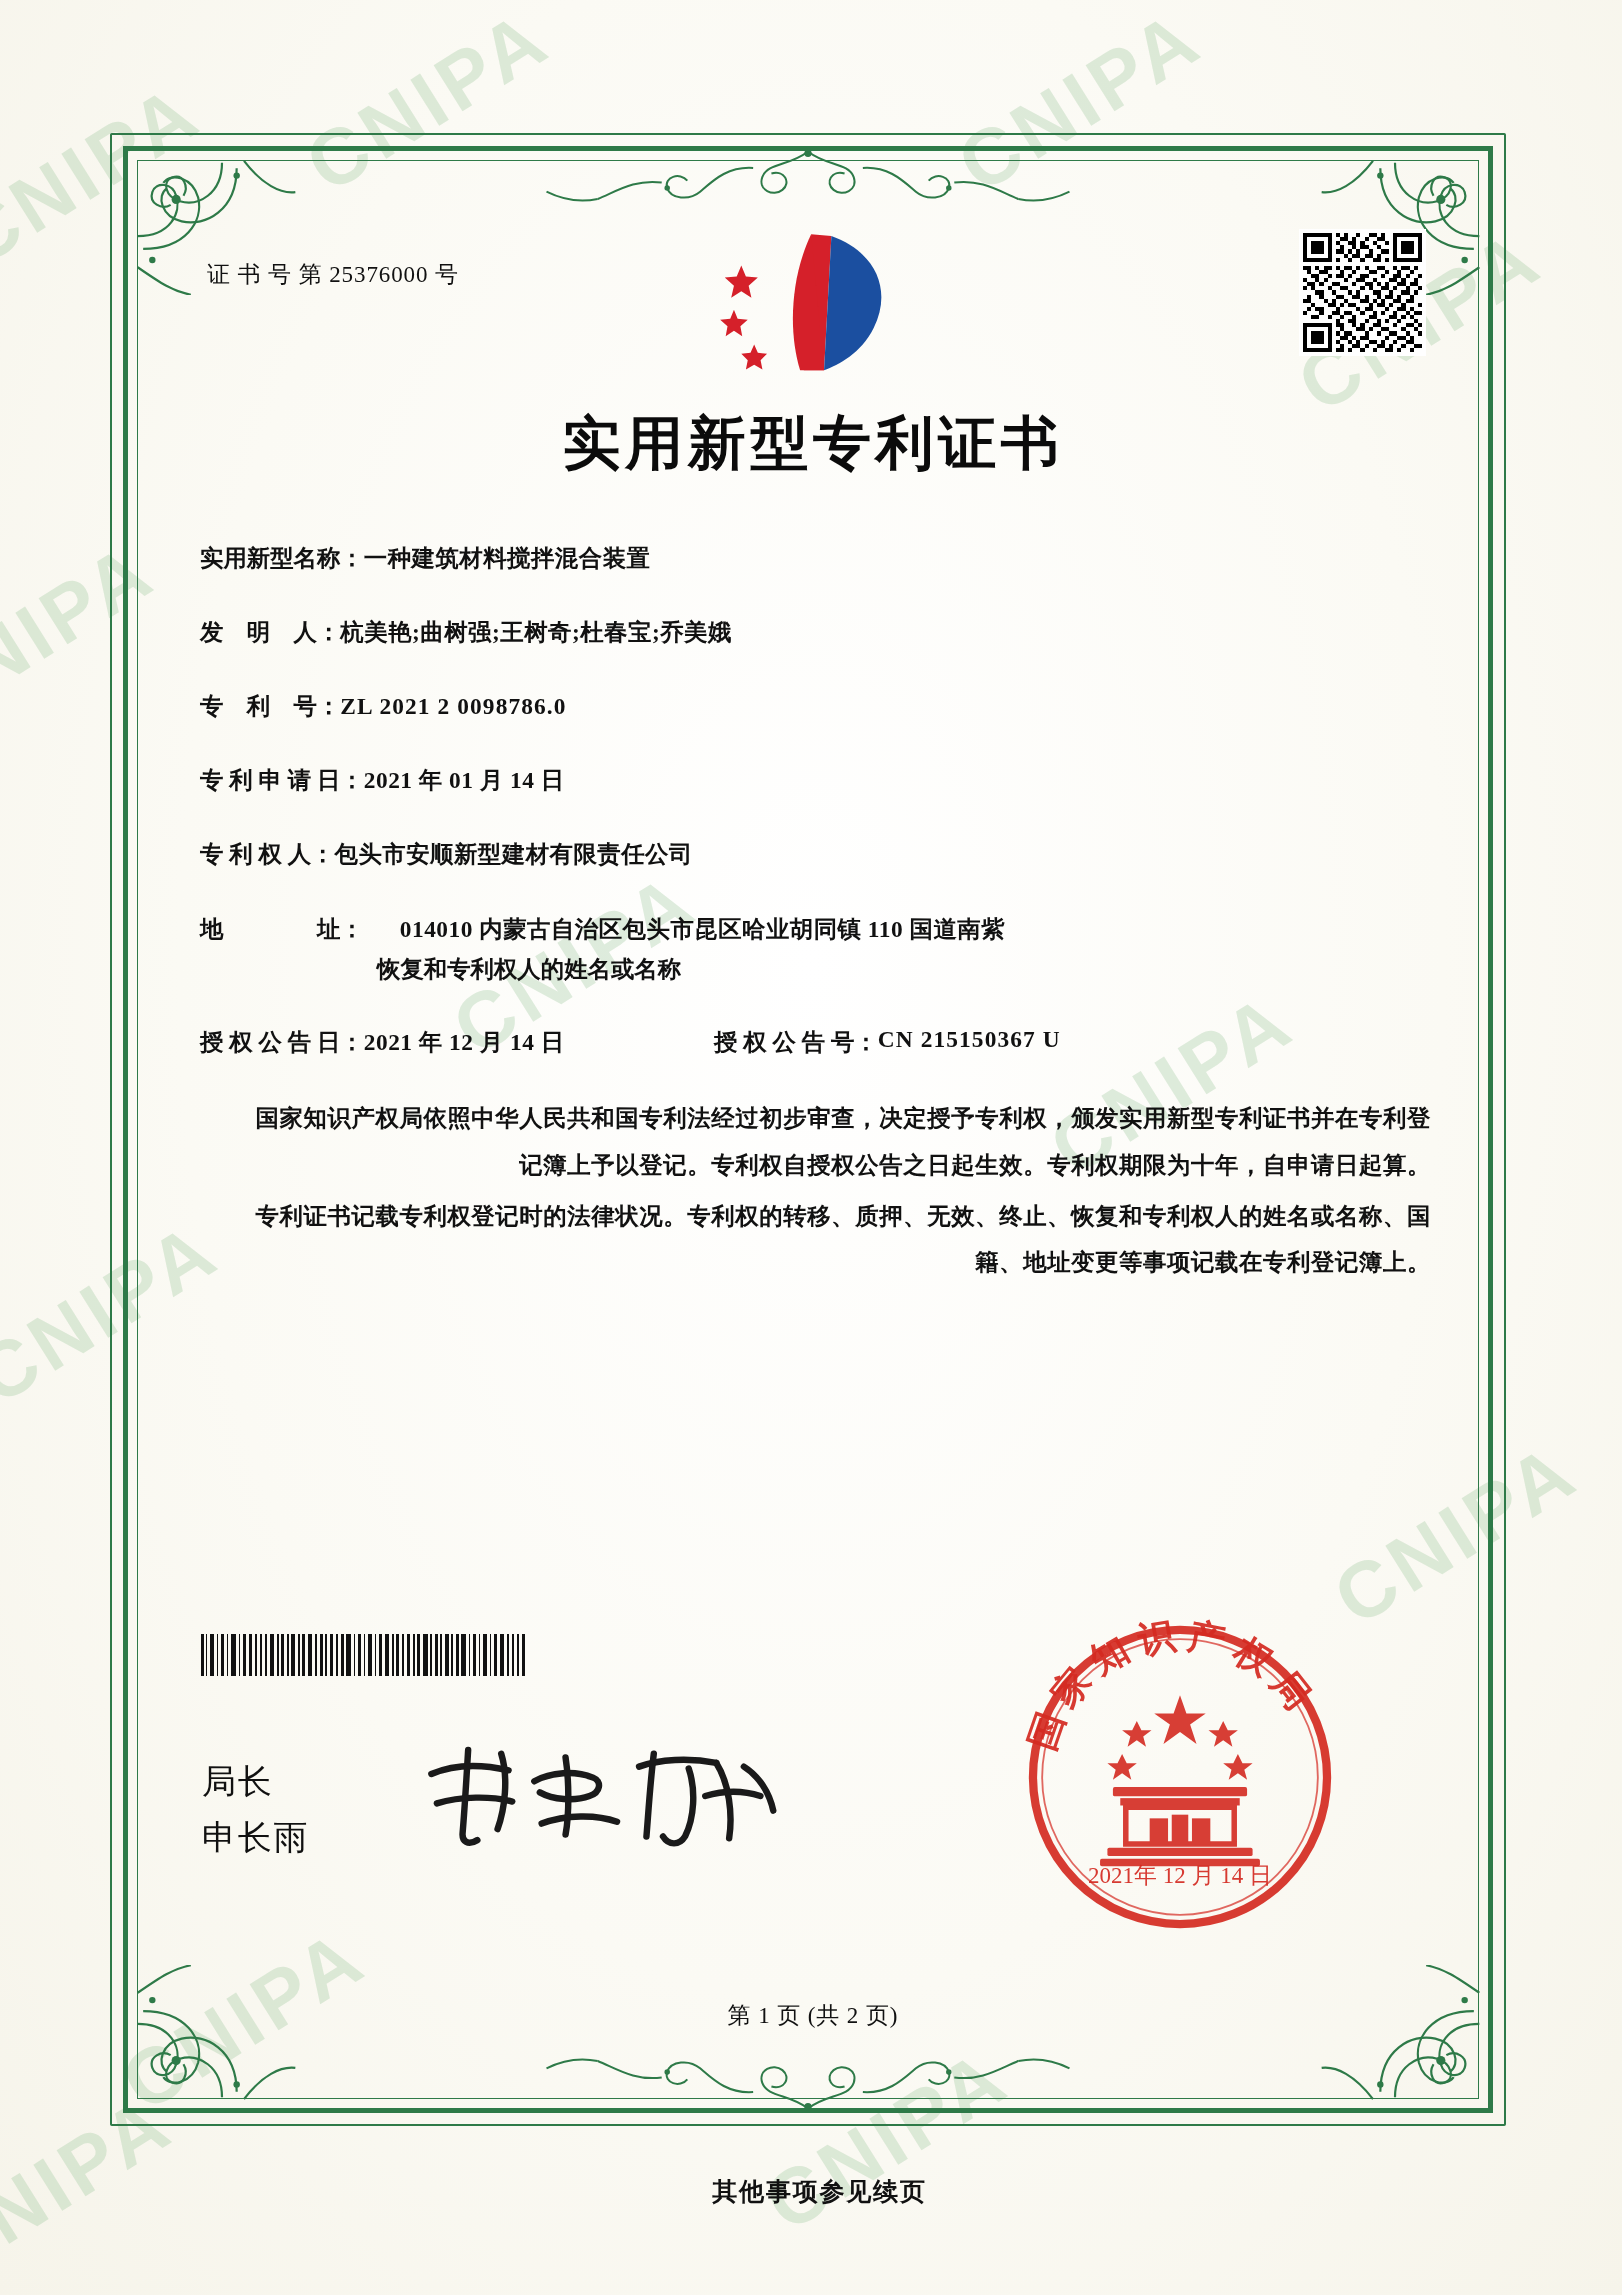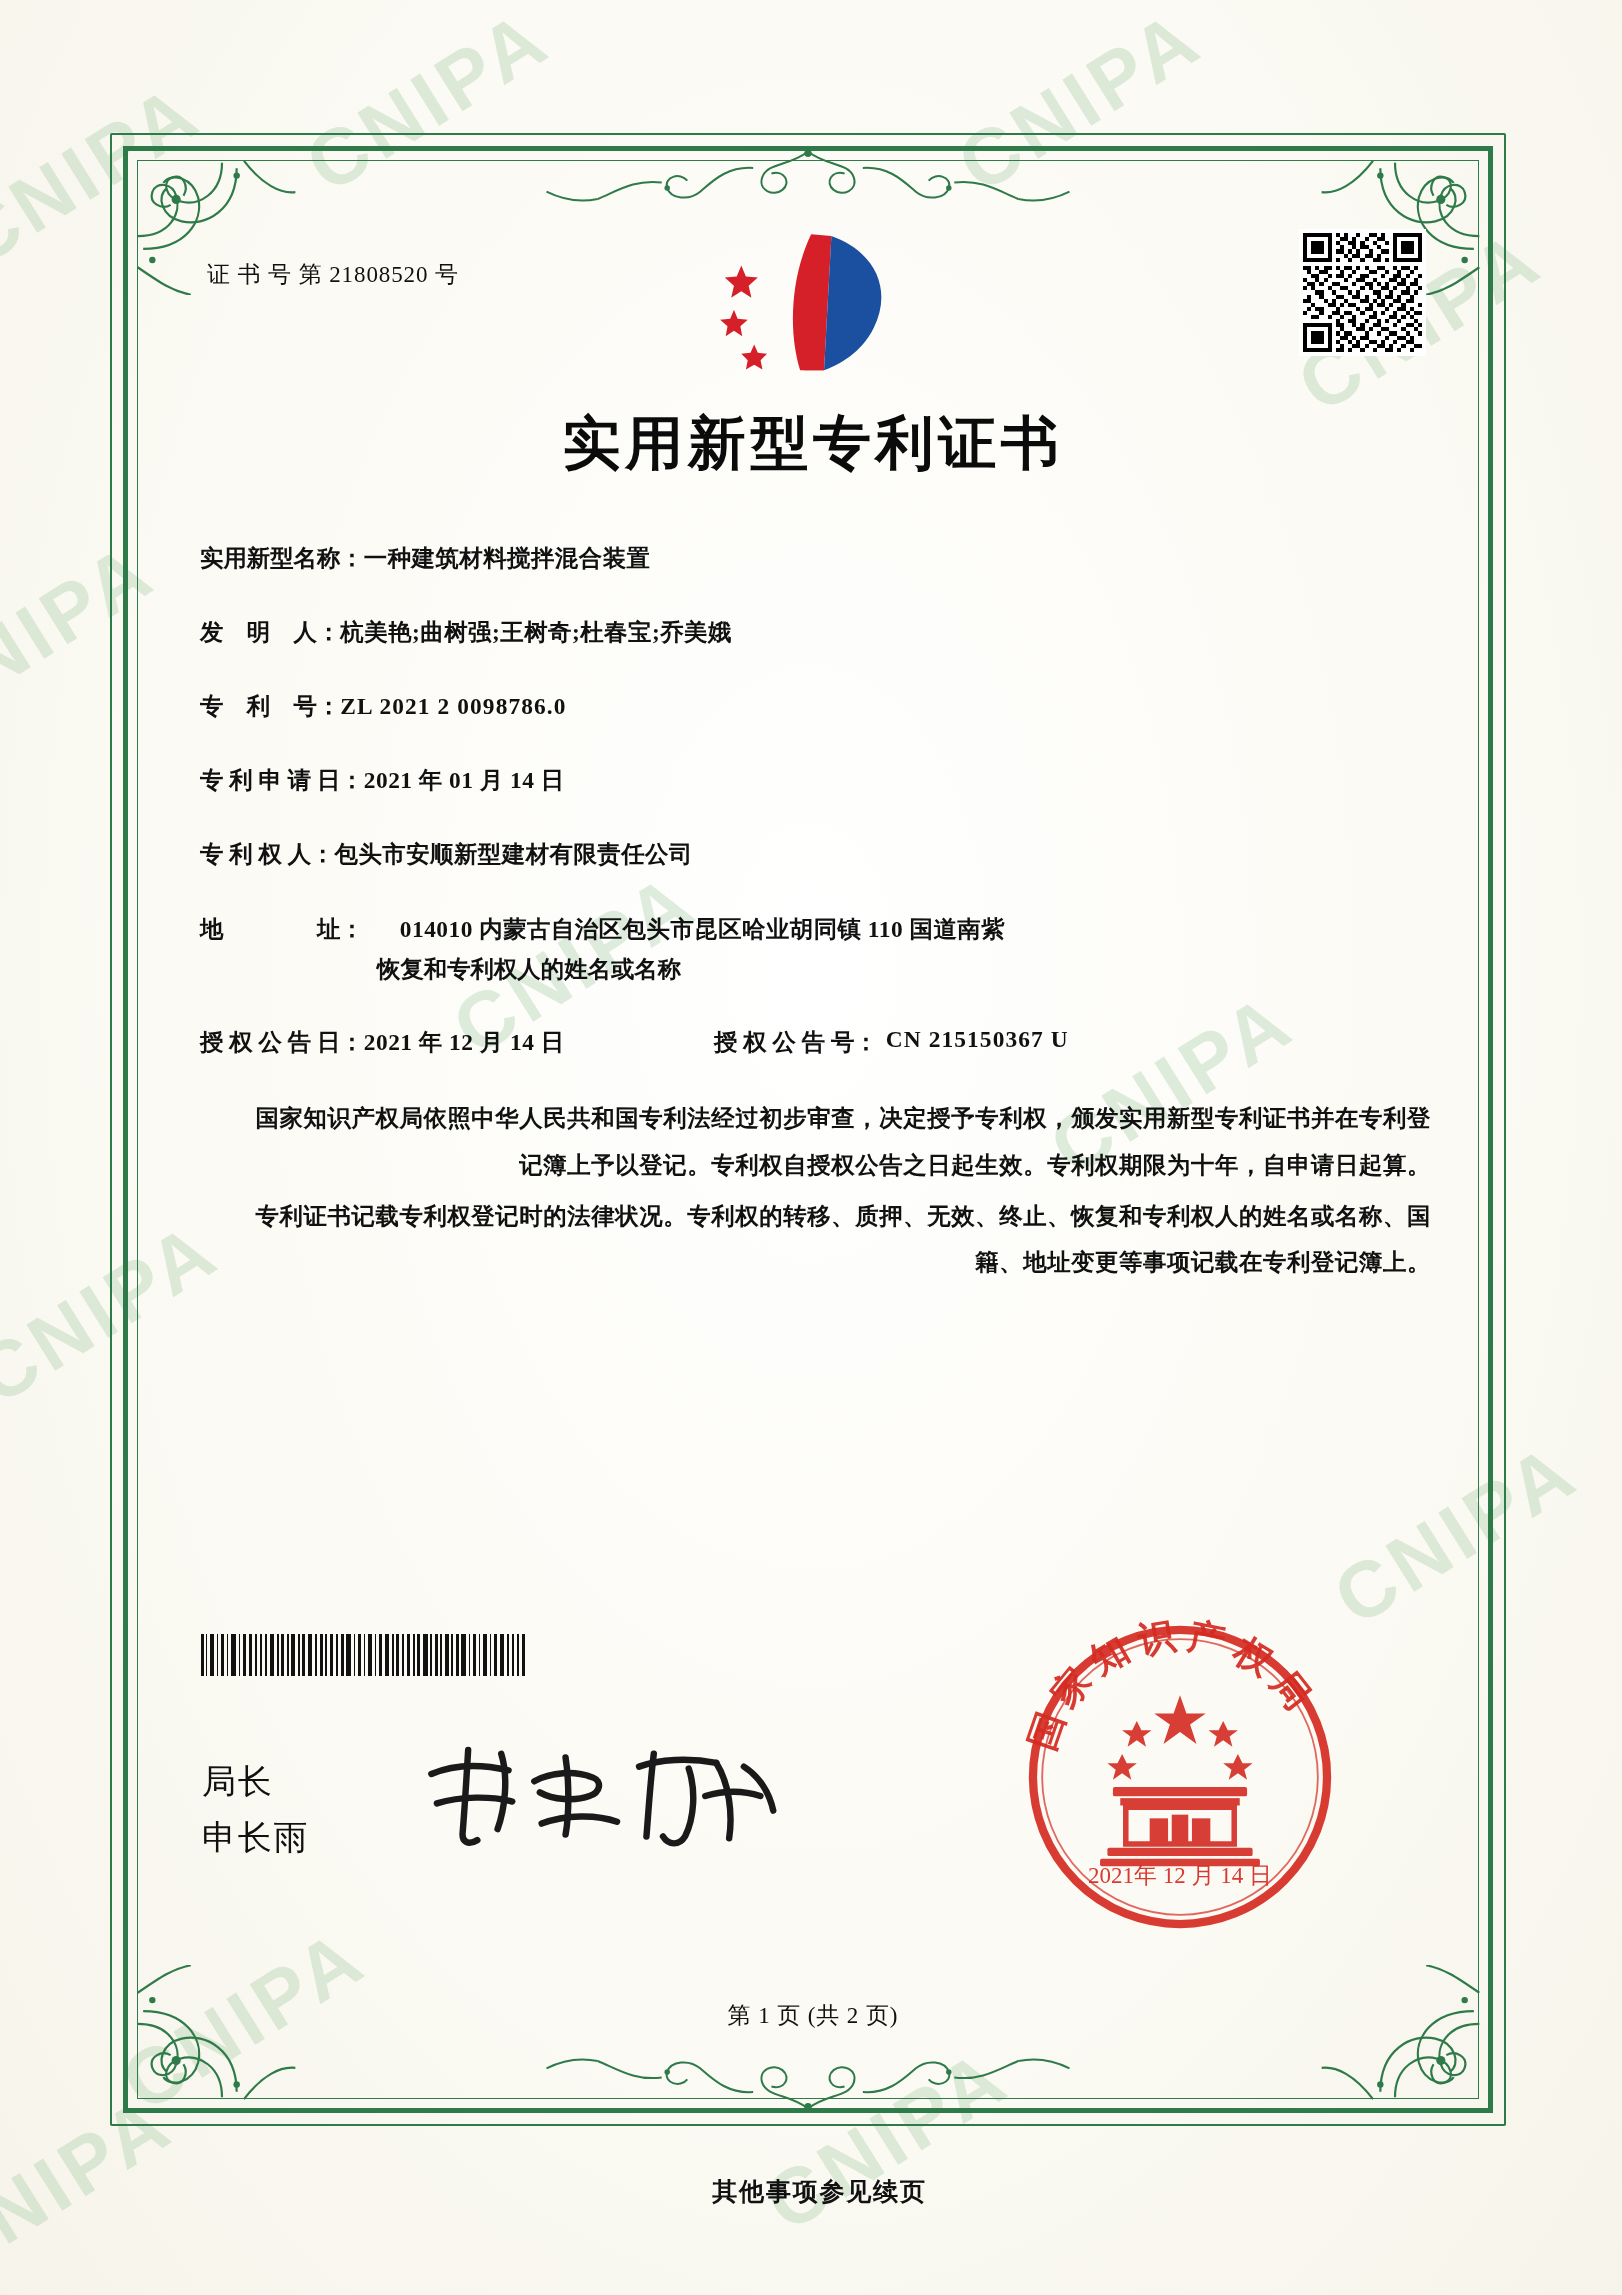--- a/index.html
+++ b/index.html
@@ -384,7 +384,7 @@
 
   <div class="content">
 
-    <div class="cert-no">证 书 号 第 21808520 号</div>
+    <div class="cert-no">证 书 号 第 25376000 号</div>
 
     <svg class="logo" viewBox="0 0 260 200">
       <path d="M128 10 L150 12 L142 158 L120 158 Z" fill="#d5202a"></path>

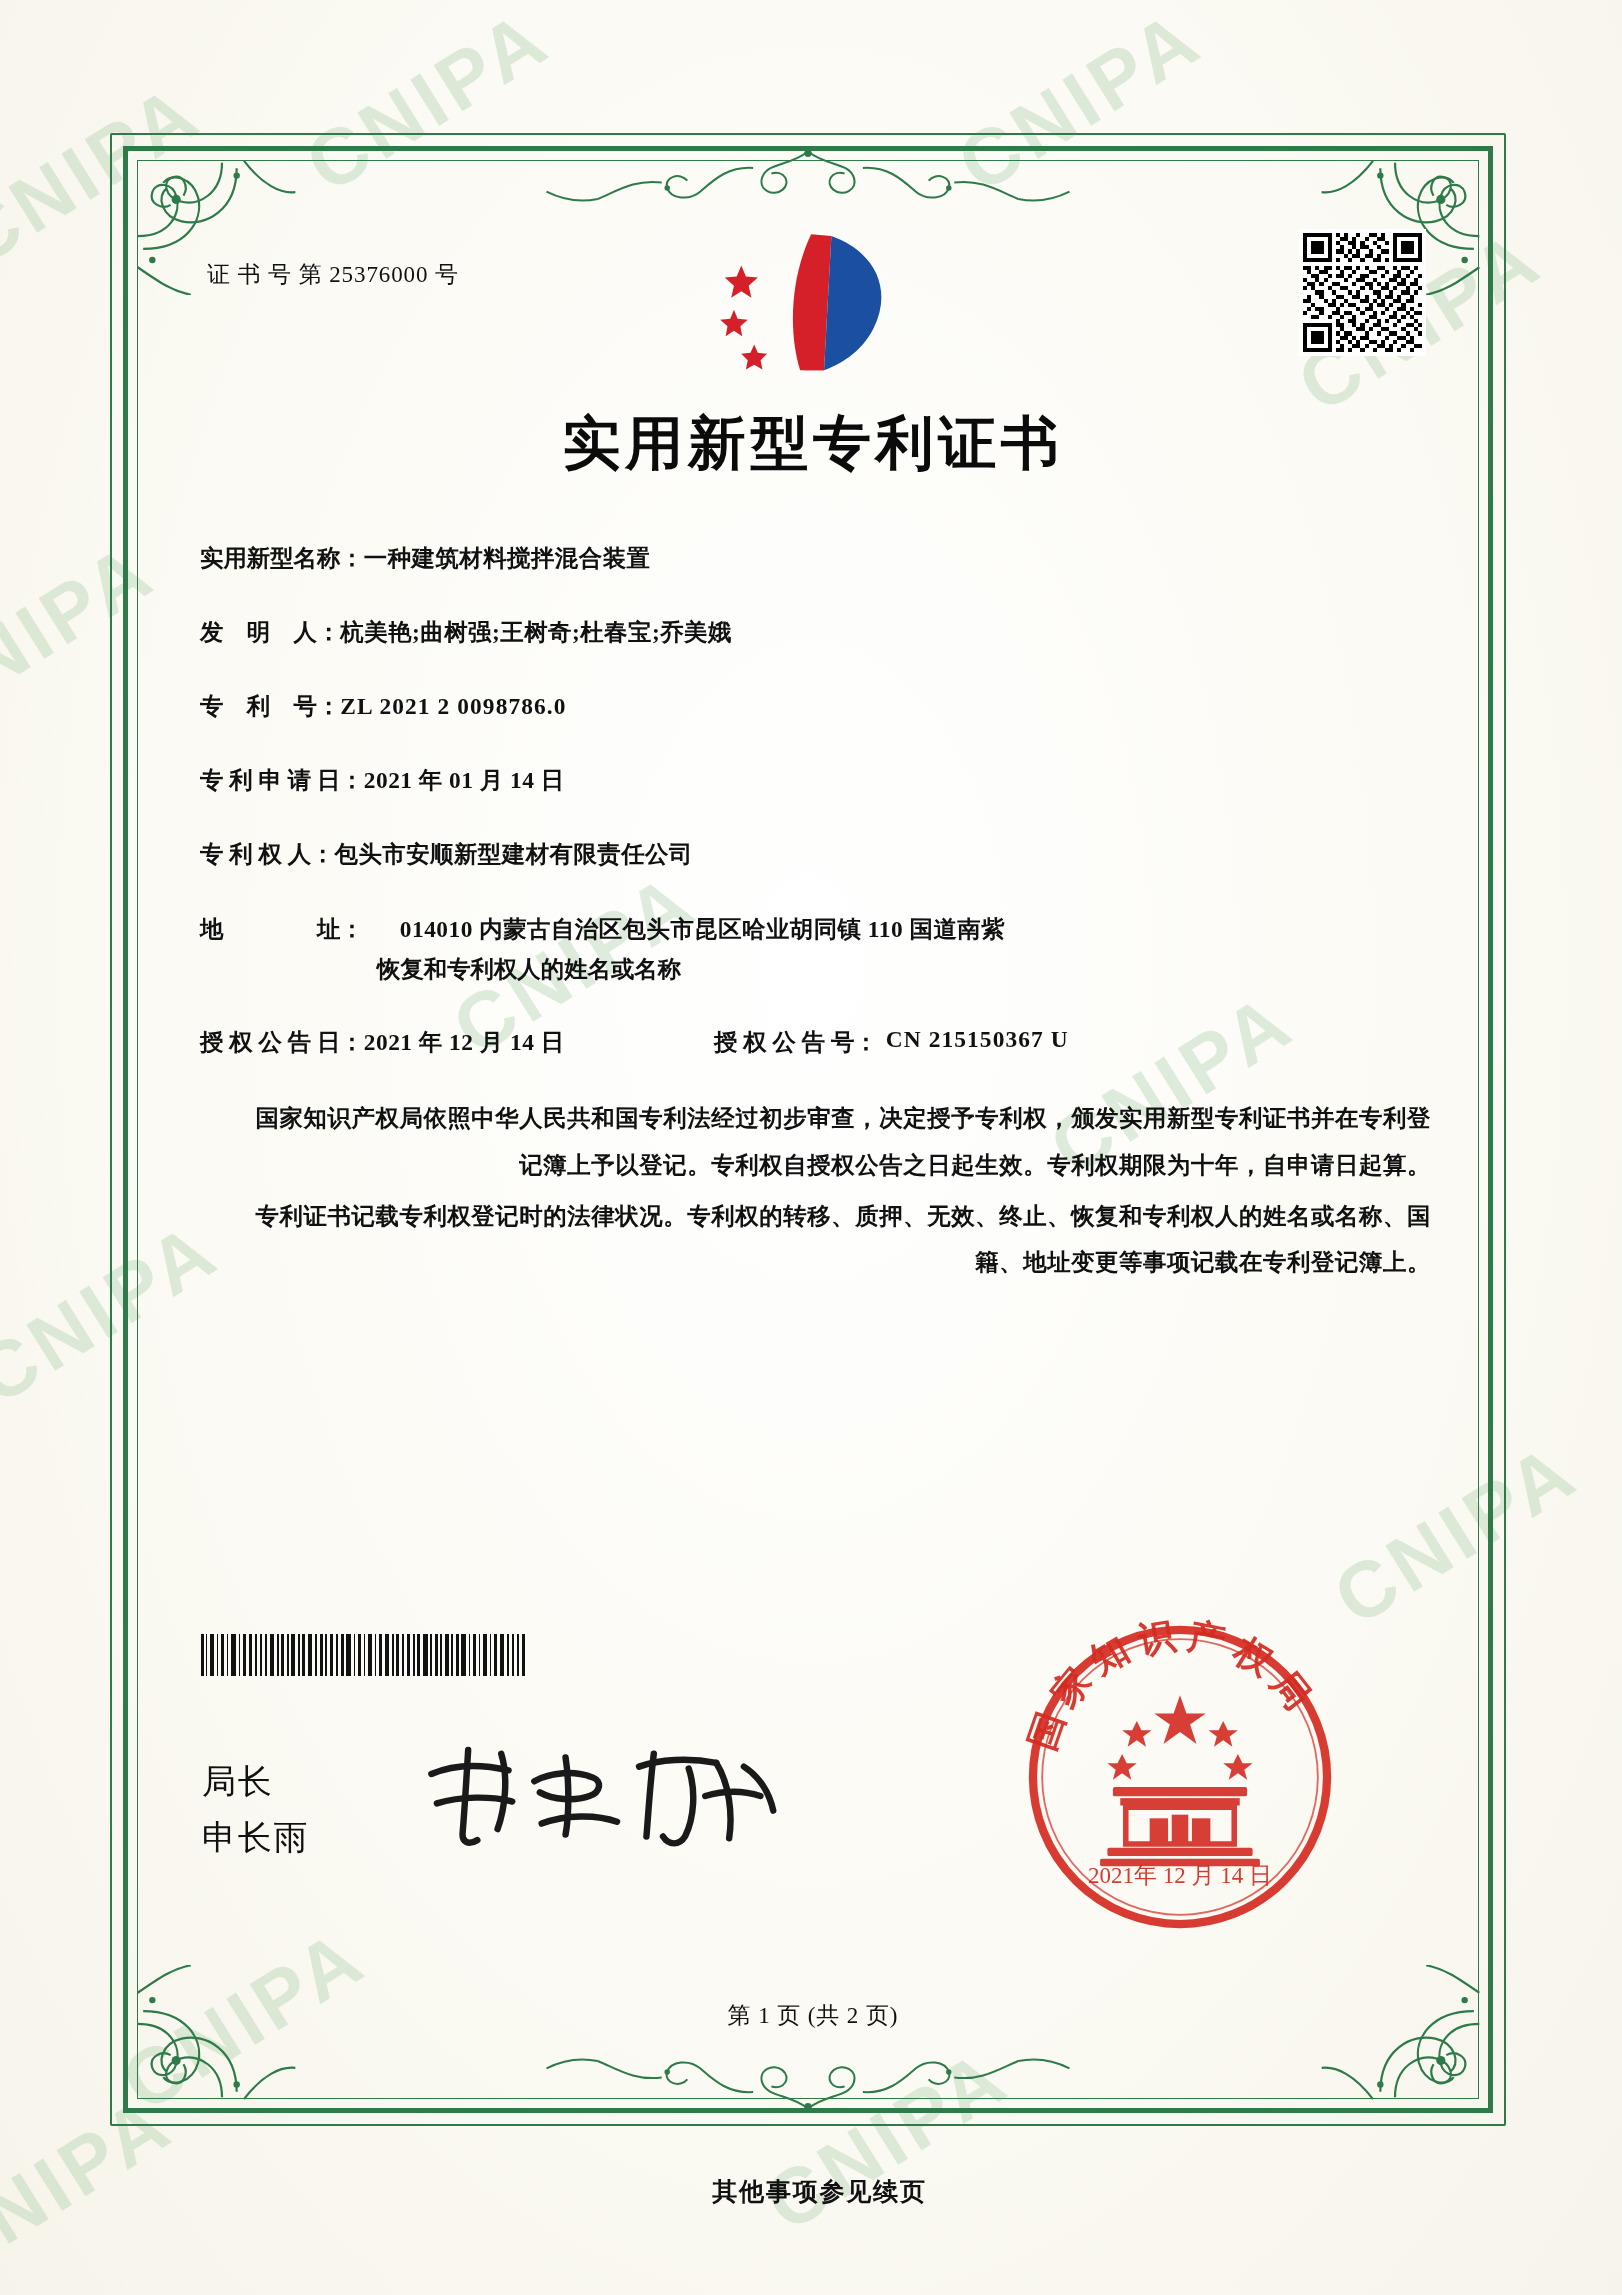--- a/index.html
+++ b/index.html
@@ -187,7 +187,7 @@
     margin-bottom: 37px;
   }
   .row-two .cell-a { width: 514px; display: flex; }
-  .row-two .cell-b { display: flex; gap: 8px; }
+  .row-two .cell-b { display: flex; }
 
   .para {
     font-size: 23.4px;

